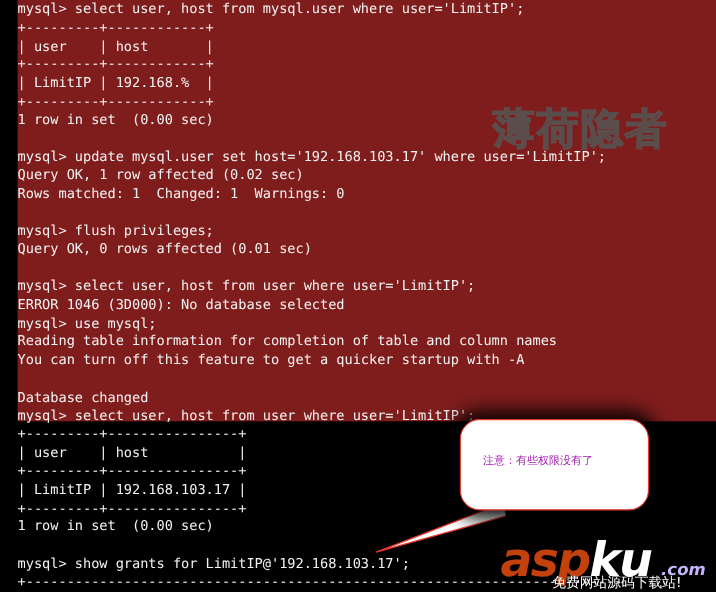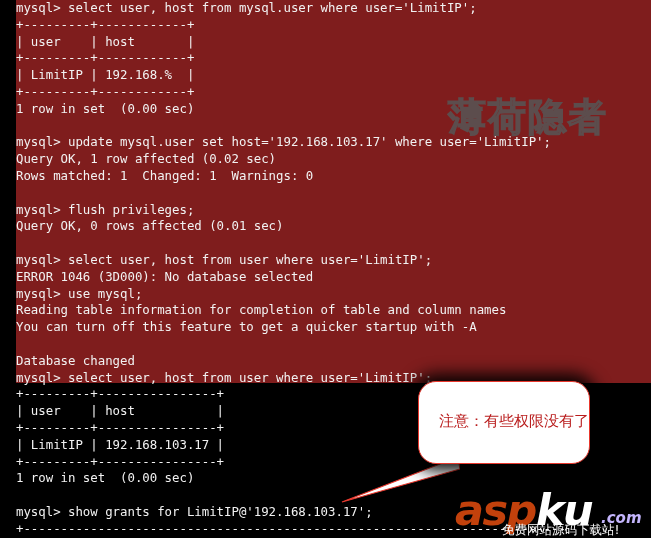--- a/index.html
+++ b/index.html
@@ -71,8 +71,8 @@
     left: 20px;
     top: 30px;
     font-family: "DejaVu Sans", "Liberation Sans", sans-serif;
-    font-size: 15px;
-    color: #b91c1c;
+    font-size: 10px;
+    color: #a21caf;
     white-space: nowrap;
     letter-spacing: 0px;
   }

